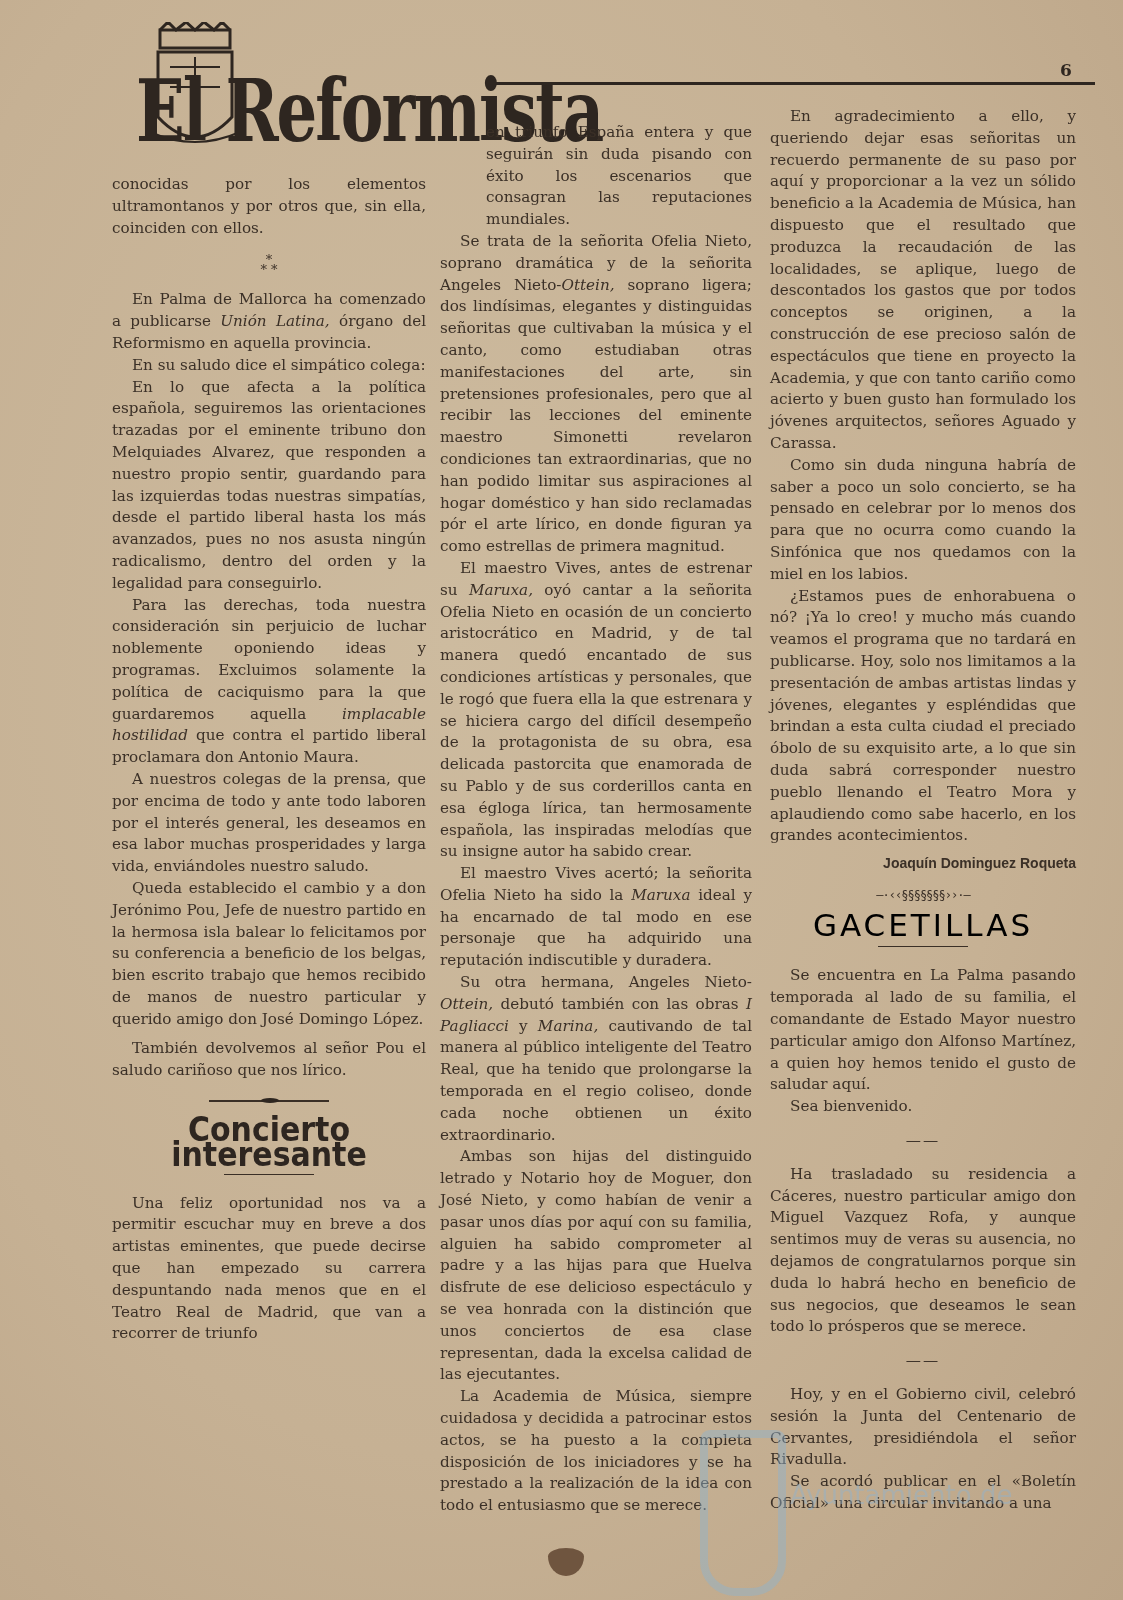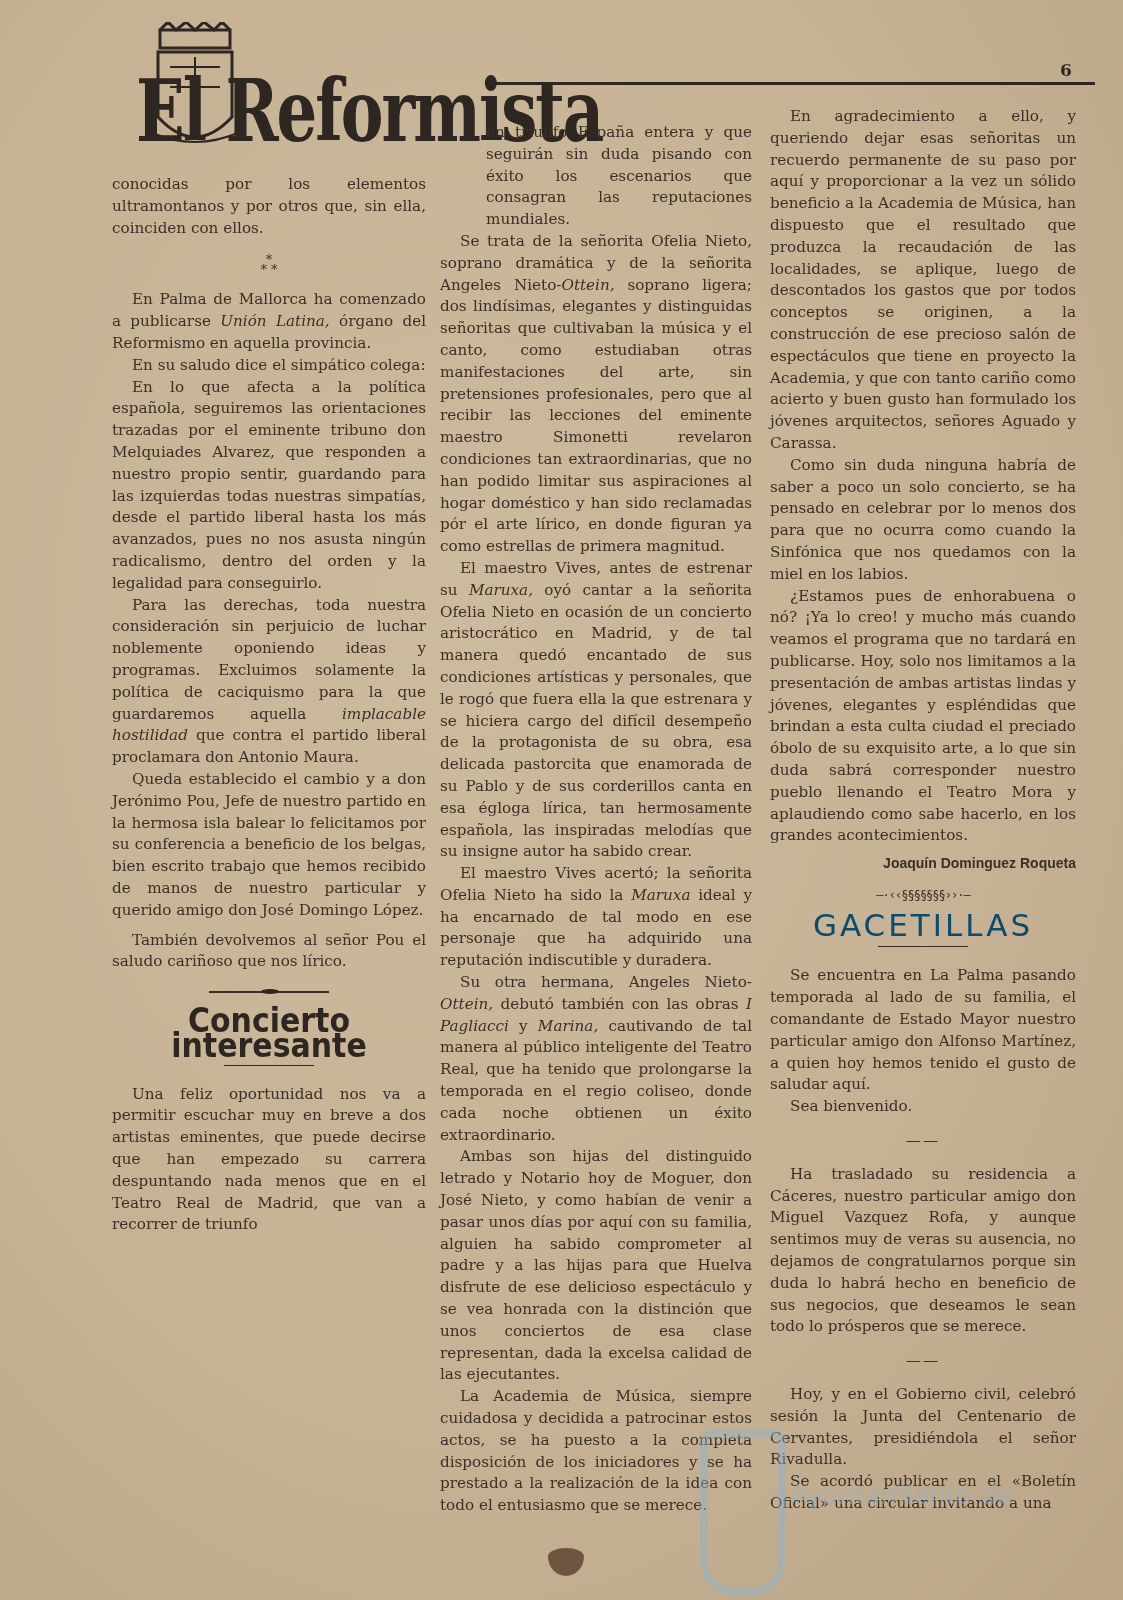--- a/index.html
+++ b/index.html
@@ -90,6 +90,7 @@
   <p>En su saludo dice el simpático colega:</p>
   <p>En lo que afecta a la política española, seguiremos las orientaciones trazadas por el eminente tribuno don Melquiades Alvarez, que responden a nuestro propio sentir, guardando para las izquierdas todas nuestras simpatías, desde el partido liberal hasta los más avanzados, pues no nos asusta ningún radicalismo, dentro del orden y la legalidad para conseguirlo.</p>
   <p><span>Para las derechas, toda nuestra consideración sin perjuicio de luchar noblemente oponiendo ideas y programas. Excluimos solamente la política de caciquismo para la que guardaremos aquella </span><em>implacable hostilidad</em><span> que contra el partido liberal proclamara don Antonio Maura.</span></p>
+  <p>A nuestros colegas de la prensa, que por encima de todo y ante todo laboren por el interés general, les deseamos en esa labor muchas prosperidades y larga vida, enviándoles nuestro saludo.</p>
   <p>Queda establecido el cambio y a don Jerónimo Pou, Jefe de nuestro partido en la hermosa isla balear lo felicitamos por su conferencia a beneficio de los belgas, bien escrito trabajo que hemos recibido de manos de nuestro particular y querido amigo don José Domingo López.</p>
   <p style="margin-top:8px">También devolvemos al señor Pou el saludo cariñoso que nos lírico.</p>
   <div class="ornament-rule"></div>

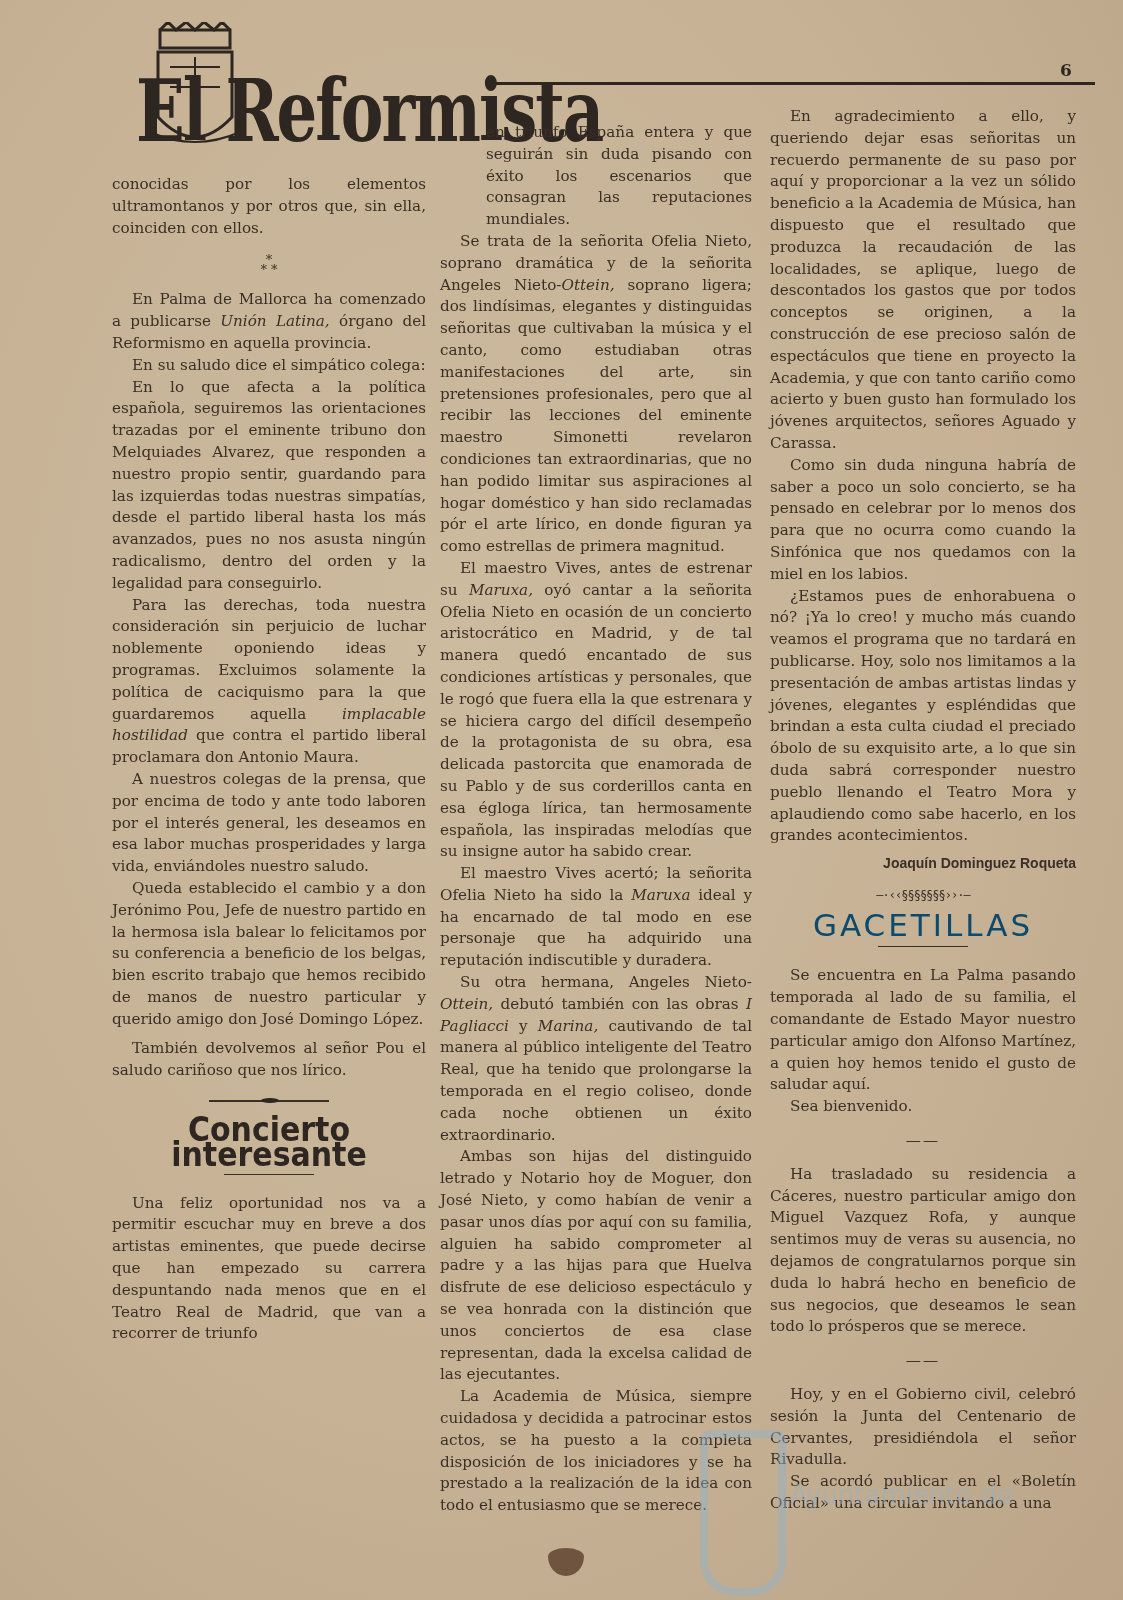--- a/index.html
+++ b/index.html
@@ -55,7 +55,7 @@
     .signature { text-align: right; font-weight: bold; font-family: Liberation Sans, sans-serif; font-size: 14px; margin: 6px 0 8px 0; }
     .squiggle { text-align: center; font-size: 12px; letter-spacing: -1px; margin: 10px 0 8px 0; font-family: "DejaVu Sans Mono", monospace; }
     .section-title-caps {
-      text-align: center; font-family: "DejaVu Sans", sans-serif; font-size: 31px; letter-spacing: 3px; color: #0c4a6e; margin: 6px 0 4px 0;
+      text-align: center; font-family: "DejaVu Sans", sans-serif; font-size: 31px; letter-spacing: 3px; color: #000000; margin: 6px 0 4px 0;
     }
     .dash-sep { text-align: center; margin: 12px 0 12px 0; letter-spacing: 2px; }
     em { font-style: italic; }

